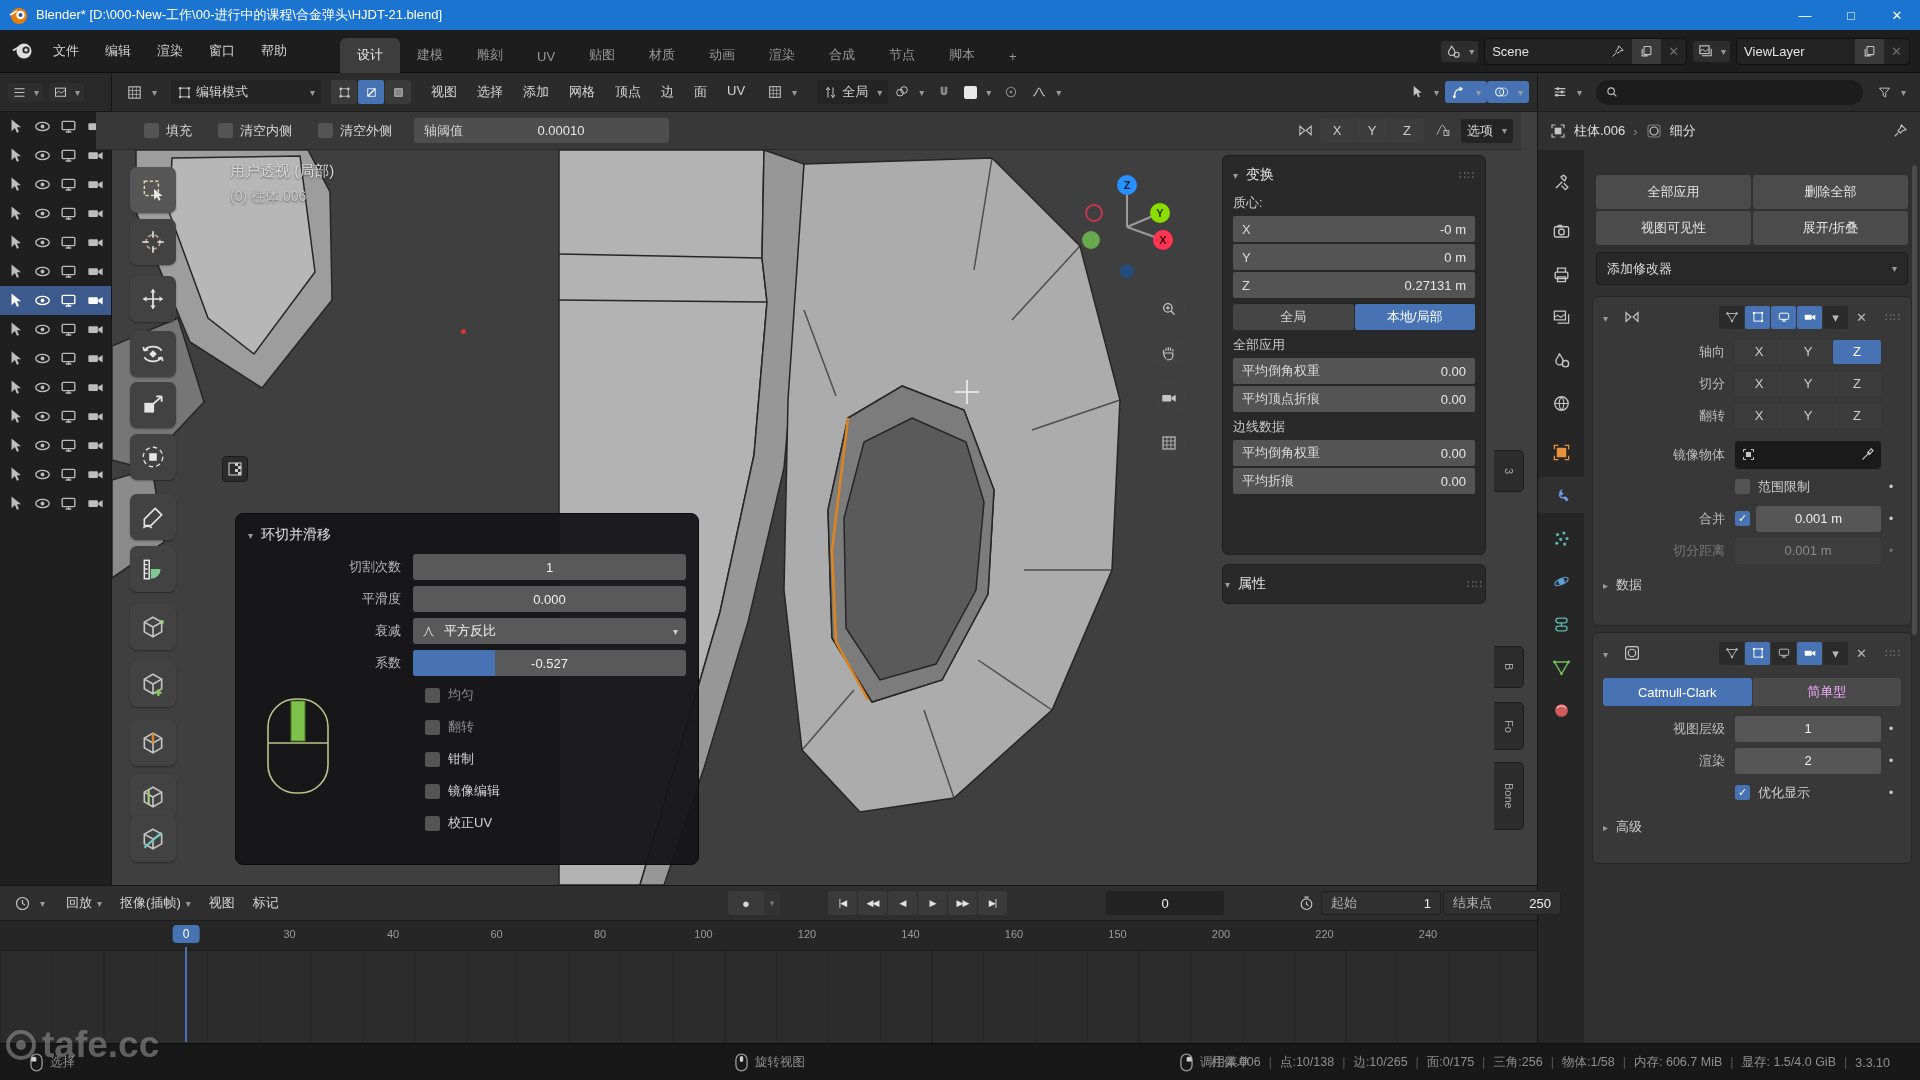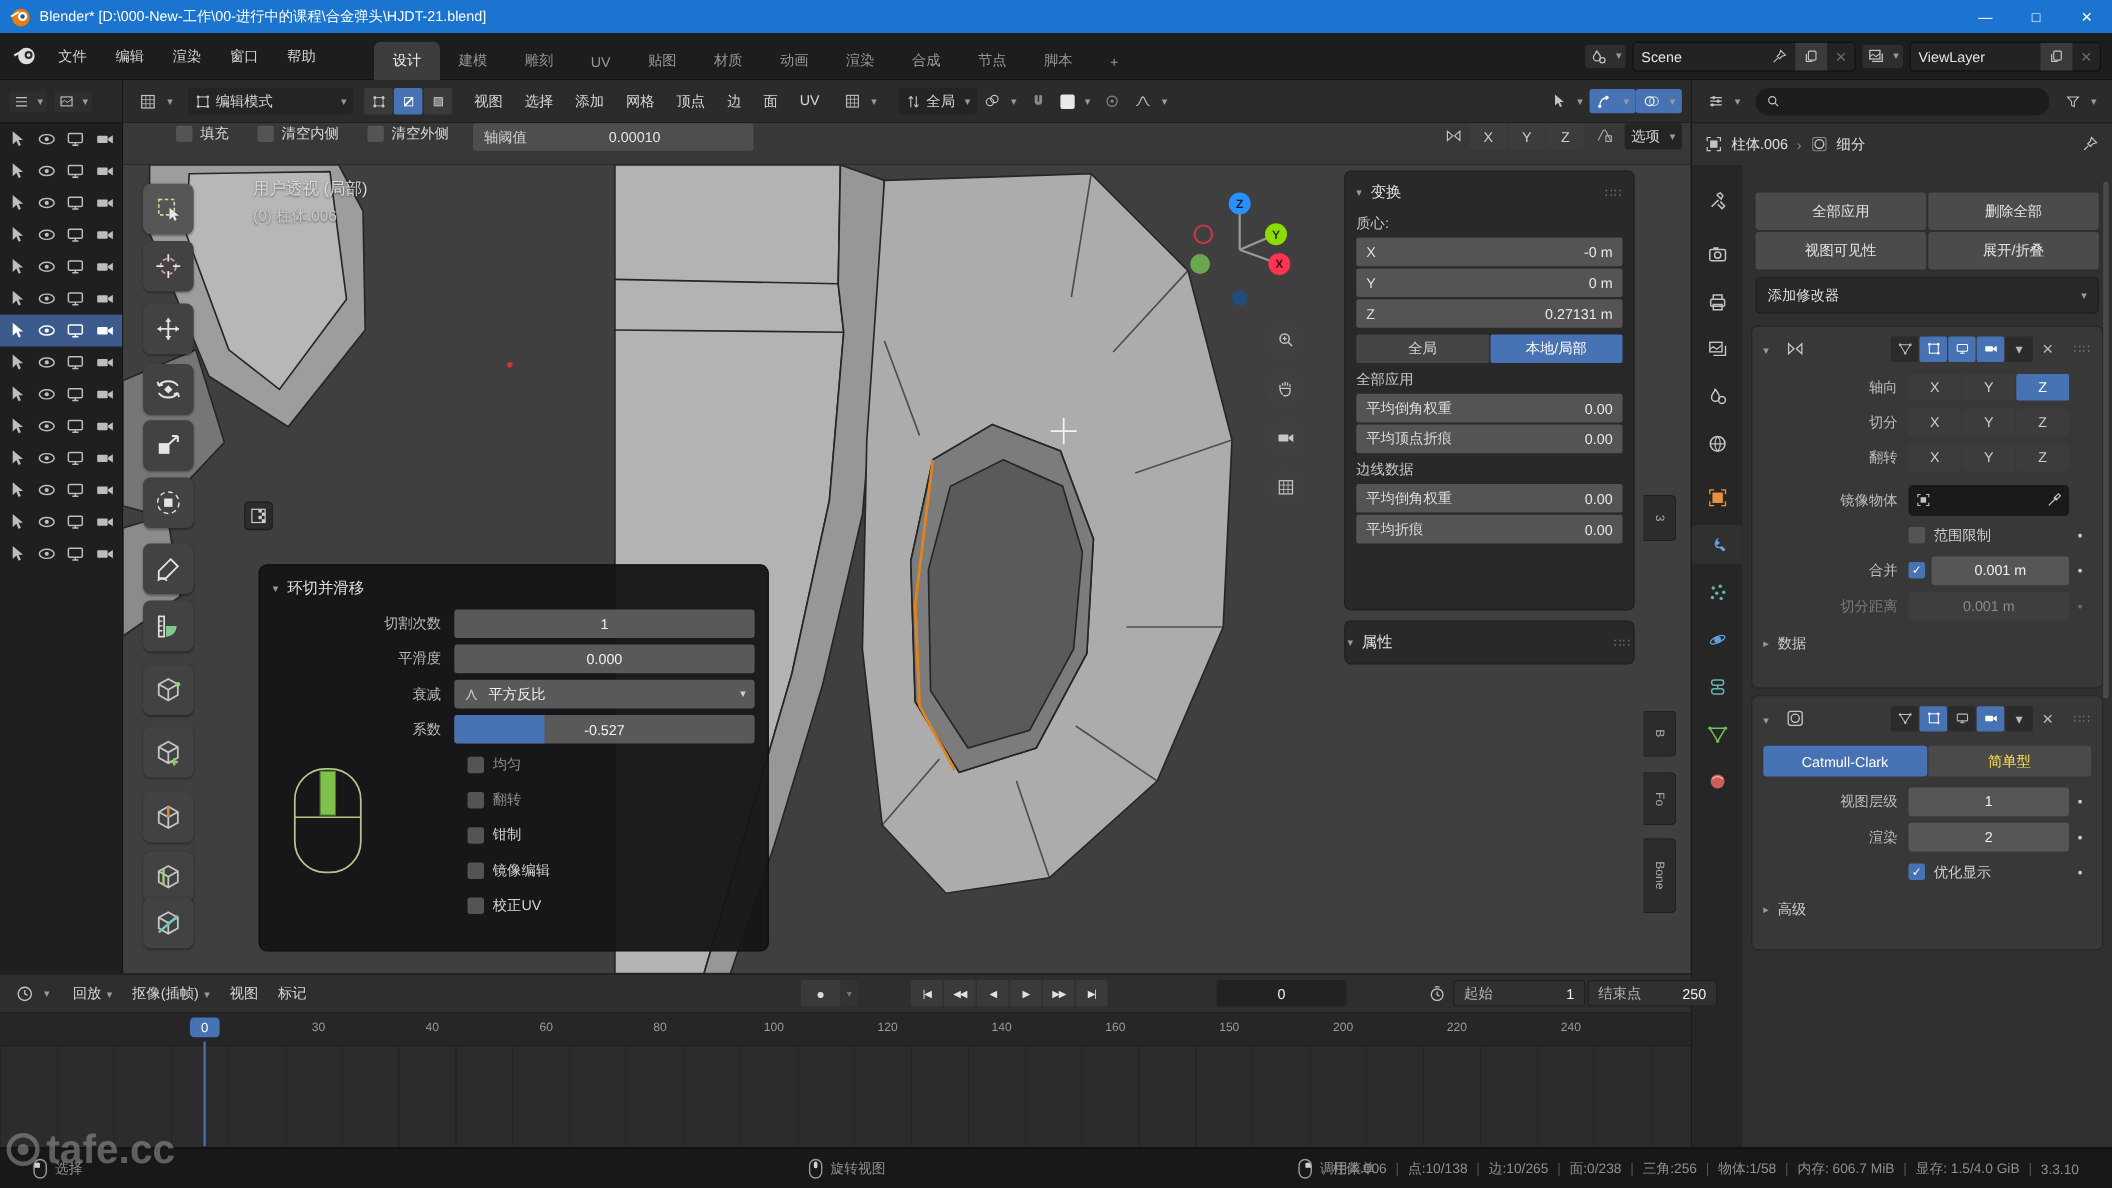--- a/index.html
+++ b/index.html
@@ -50,7 +50,7 @@
   .selmode .sm{width:26px;height:24px;background:#3a3a3a;border-radius:2px;display:flex;align-items:center;justify-content:center}
   .selmode .sm.on{background:#4772b3}
 
-  #tsettings{left:112px;top:112px;width:1425px;height:38px;background:#383838;display:flex;align-items:flex-start;border-bottom:1px solid #2a2a2a}
+  #tsettings{left:96px;top:112px;width:1425px;height:38px;background:#383838;display:flex;align-items:center;border-bottom:1px solid #2a2a2a}
   .cbx{width:15px;height:15px;background:#545454;border-radius:2.5px;display:inline-flex;align-items:center;justify-content:center;font-size:11px;color:#fff}
   .cbx.on{background:#4772b3}
   .cbx.on::after{content:"✓"}

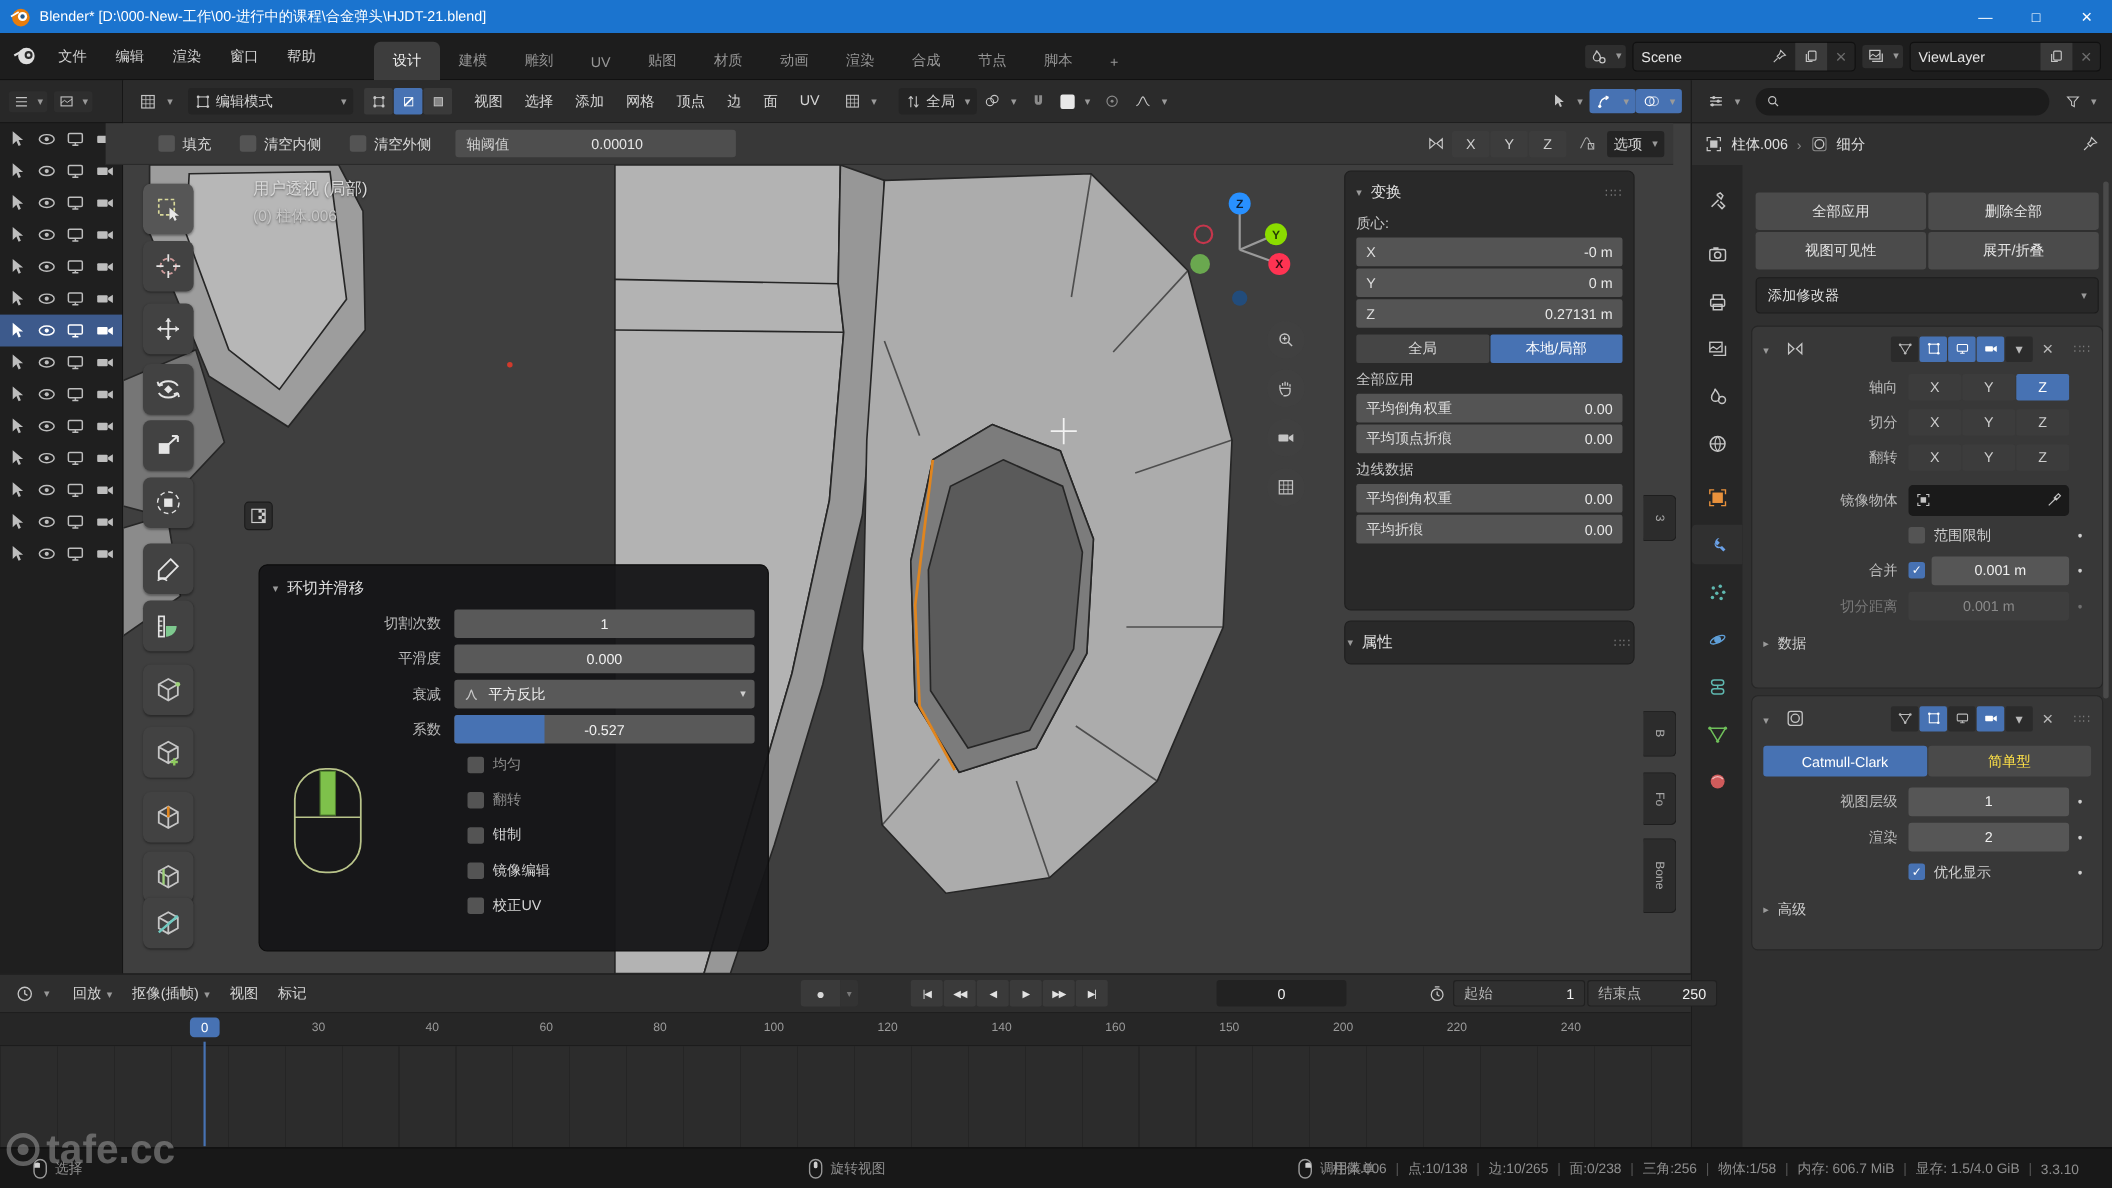--- a/index.html
+++ b/index.html
@@ -141,7 +141,7 @@
   .adot.dim{color:#6f6f6f}
   .objfield{flex:1;height:28px;background:#1a1a1a;border-radius:4px;display:flex;align-items:center;padding:0 6px}
   .pseg2{display:flex;gap:1px;margin:9px 0}
-  .pseg2 .seg{flex:1;height:28px;display:flex;align-items:center;justify-content:center;background:#4a4a4a;border-radius:3px;color:#fde047}
+  .pseg2 .seg{flex:1;height:28px;display:flex;align-items:center;justify-content:center;background:#4a4a4a;border-radius:3px;color:#f0abfc}
   .pseg2 .seg.active{background:#4772b3;color:#fff}
   .secrow{display:flex;align-items:center;height:26px;color:#cfcfcf;margin-top:8px}
   #pscroll{position:absolute;right:3px;top:15px;width:5px;height:470px;background:#4a4a4a;border-radius:3px}

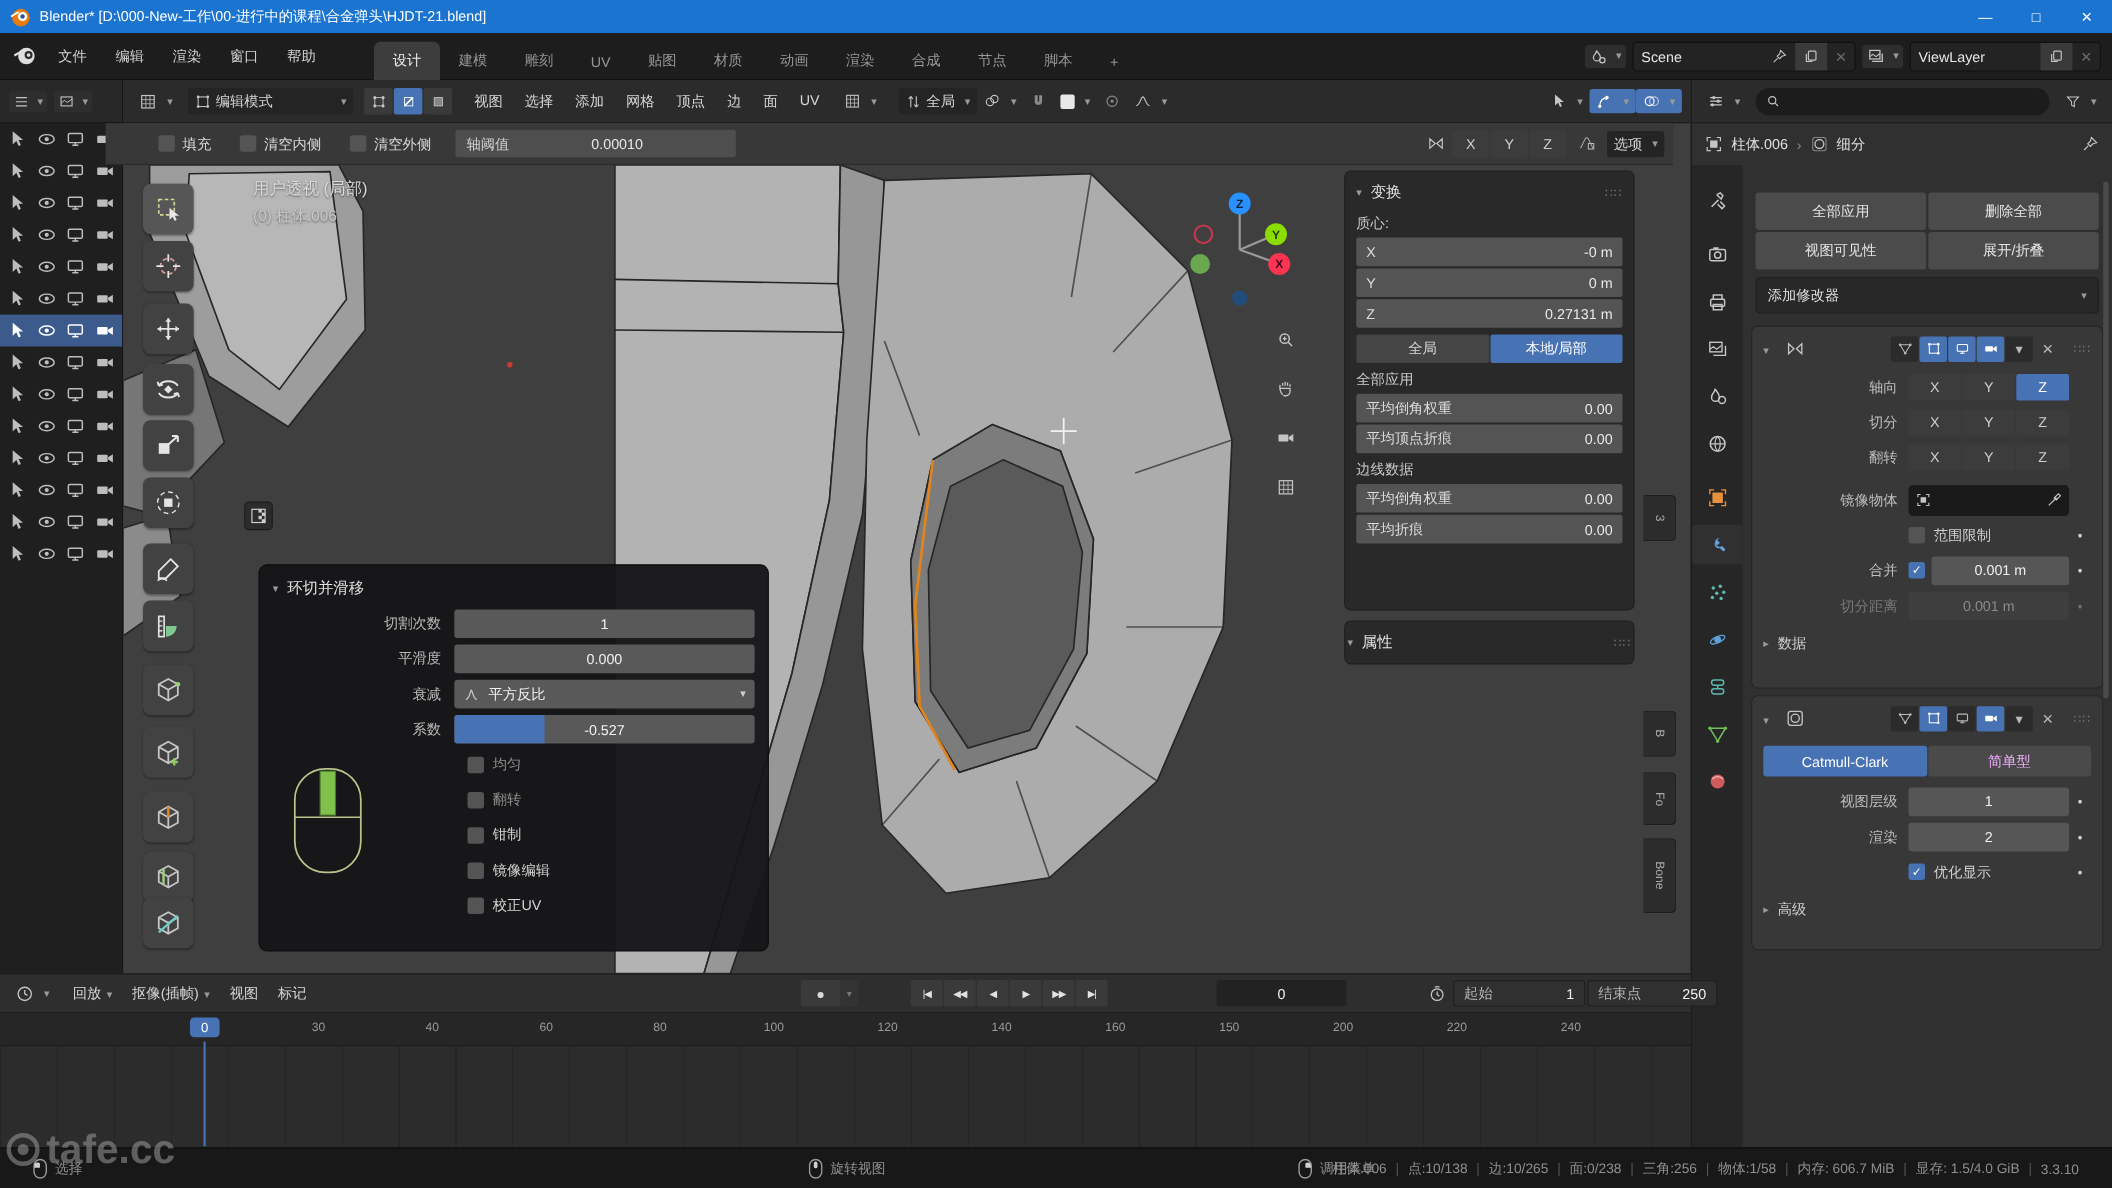--- a/index.html
+++ b/index.html
@@ -1374,7 +1374,7 @@
     <span class="stat" style="--i: 0;">柱体.006</span>
         <span class="stat" style="--i: 1;">点:10/138</span>
         <span class="stat" style="--i: 2;">边:10/265</span>
-        <span class="stat" style="--i: 3;">面:0/238</span>
+        <span class="stat" style="--i: 3;">面:0/175</span>
         <span class="stat" style="--i: 4;">三角:256</span>
         <span class="stat" style="--i: 5;">物体:1/58</span>
         <span class="stat" style="--i: 6;">内存: 606.7 MiB</span>

